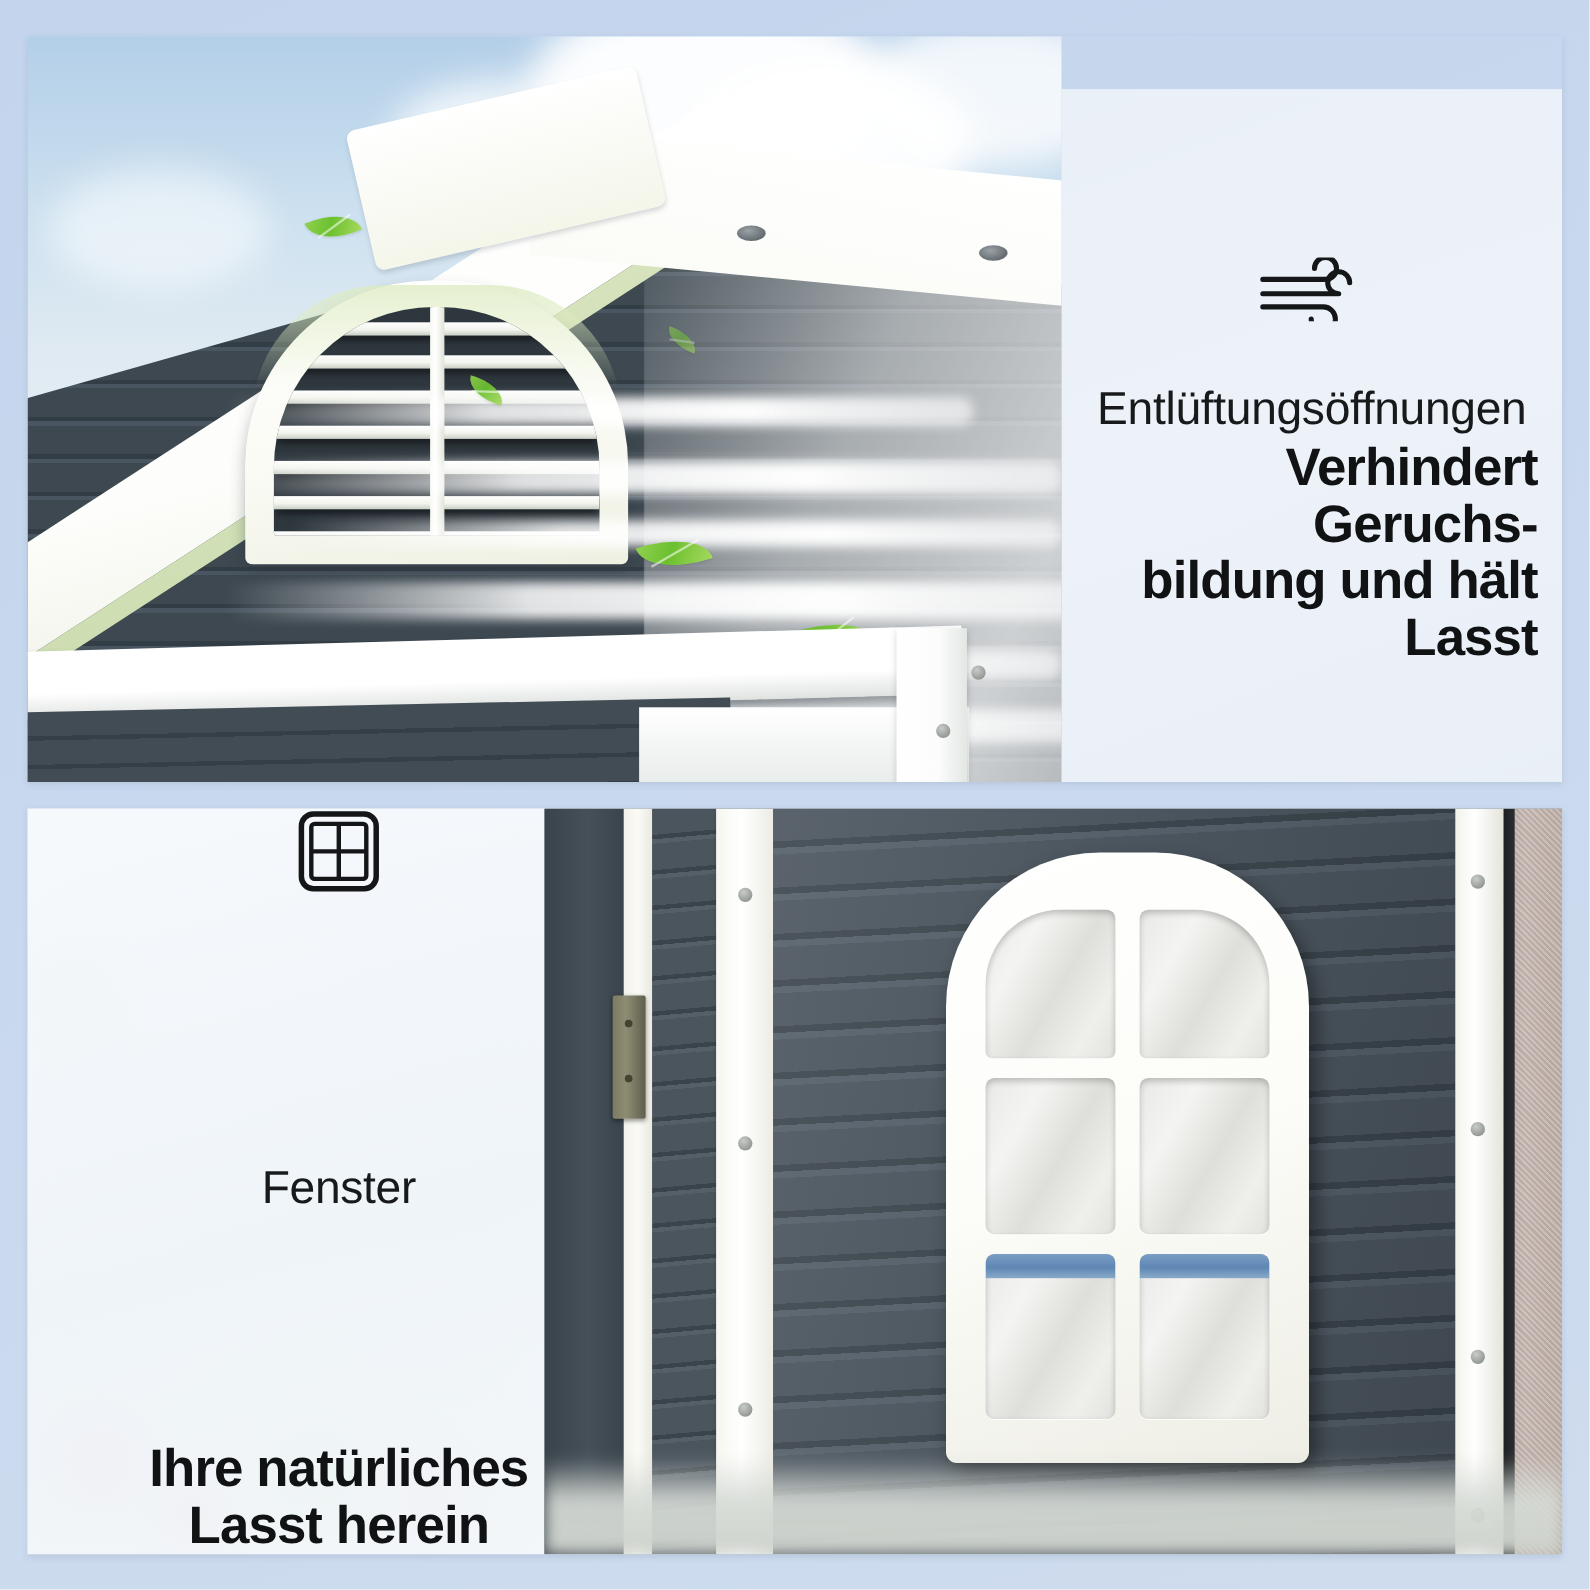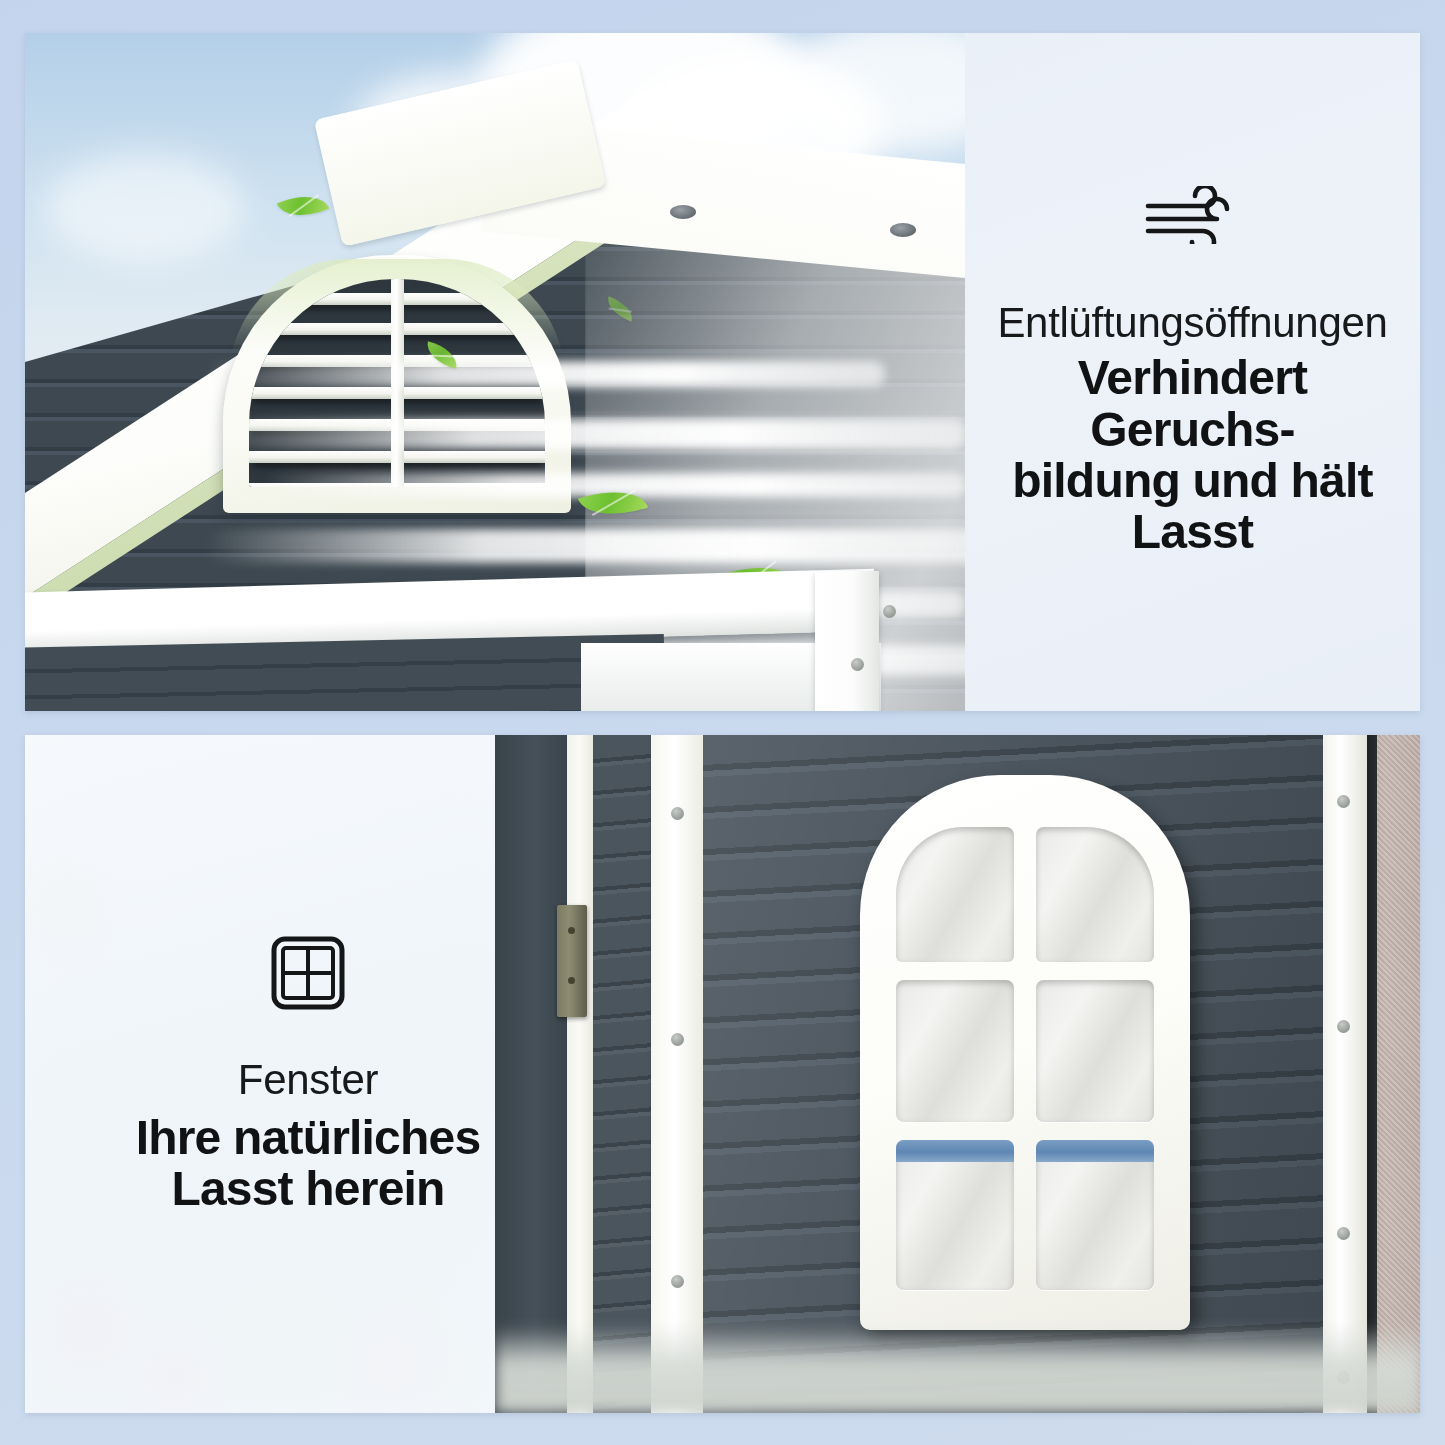--- a/index.html
+++ b/index.html
@@ -198,6 +198,7 @@
     display: flex; flex-direction: column;
     align-items: center; justify-content: center;
     padding: 0 22px;
+    margin-top: 48px;
   }
   .wind-icon { width: 96px; height: 58px; margin-bottom: 56px; }
   .feature-kicker {

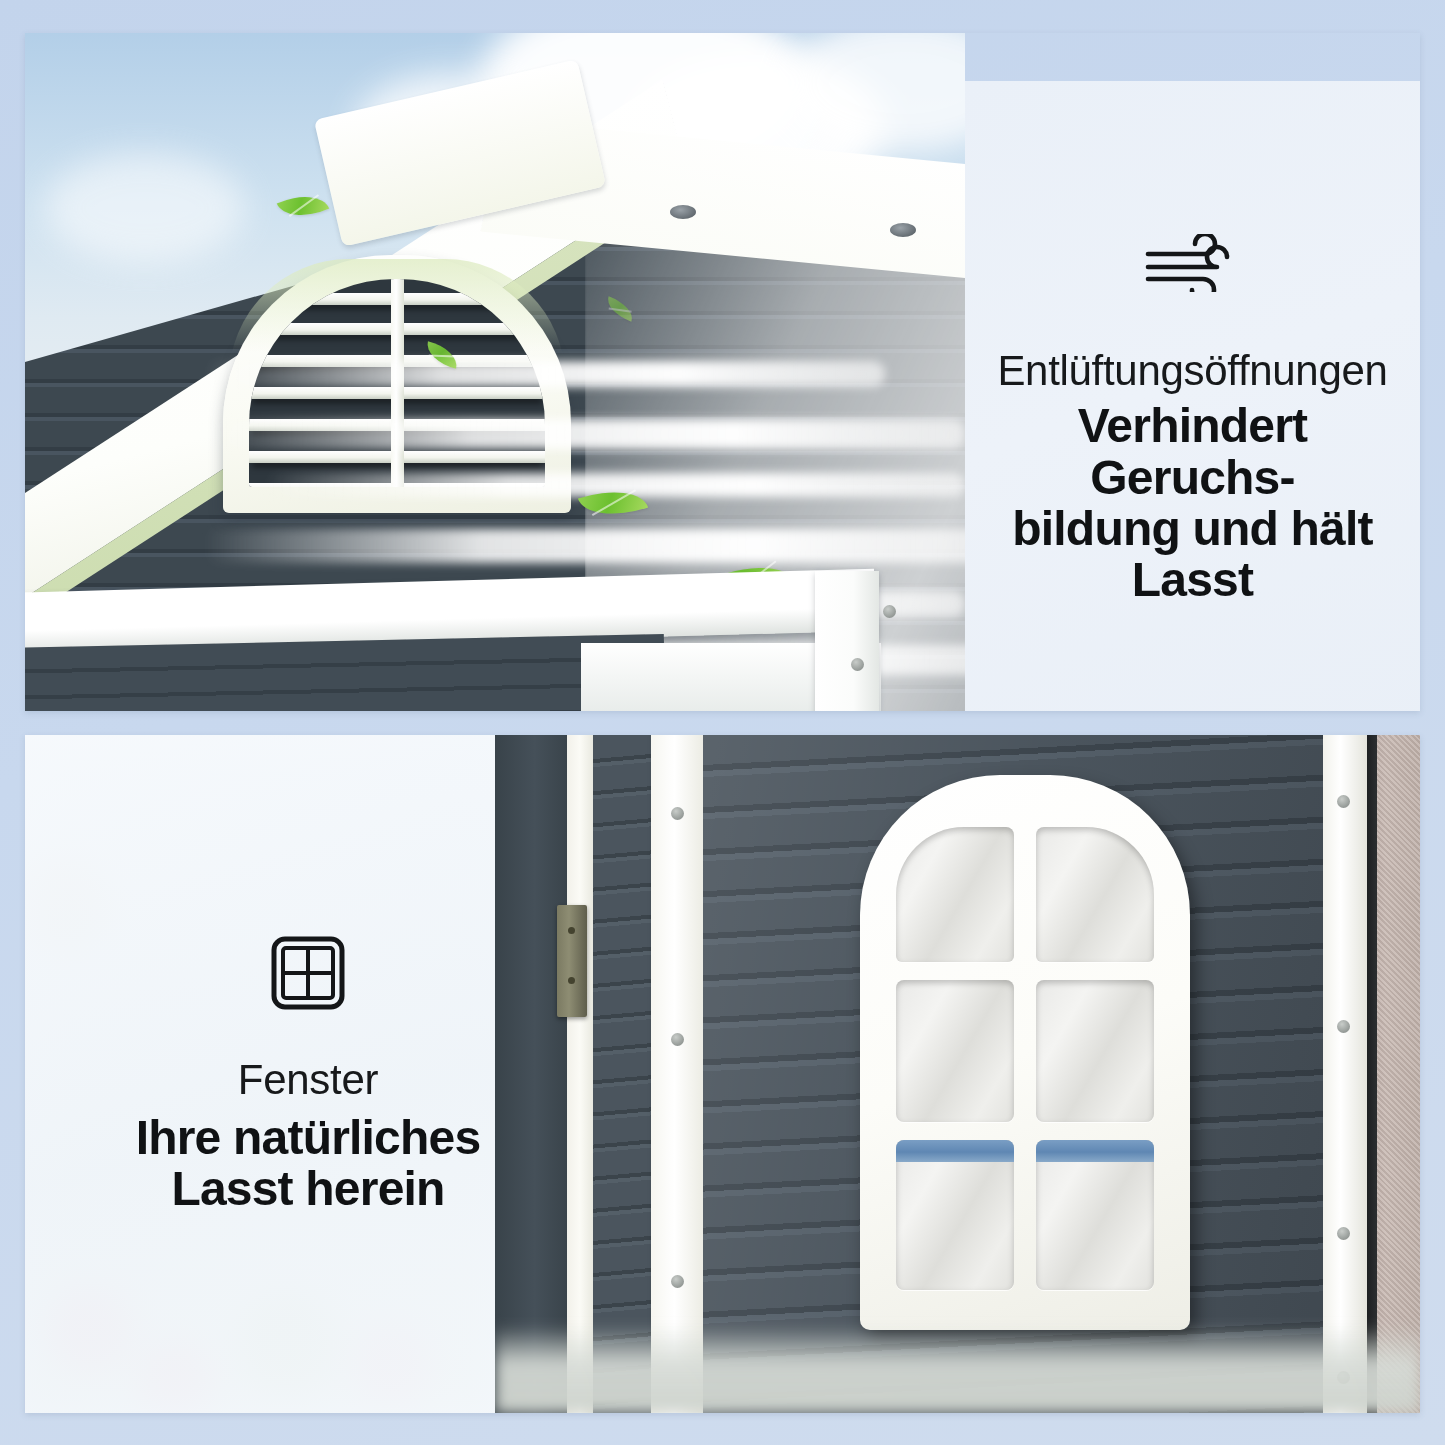--- a/index.html
+++ b/index.html
@@ -208,7 +208,7 @@
   }
   .feature-head {
     font-size: 48px; font-weight: 700; color: #101214;
-    letter-spacing: -0.8px; line-height: 1.07; text-align: center;
+    letter-spacing: -0.8px; line-height: 1.07; text-align: right;
   }
 
   

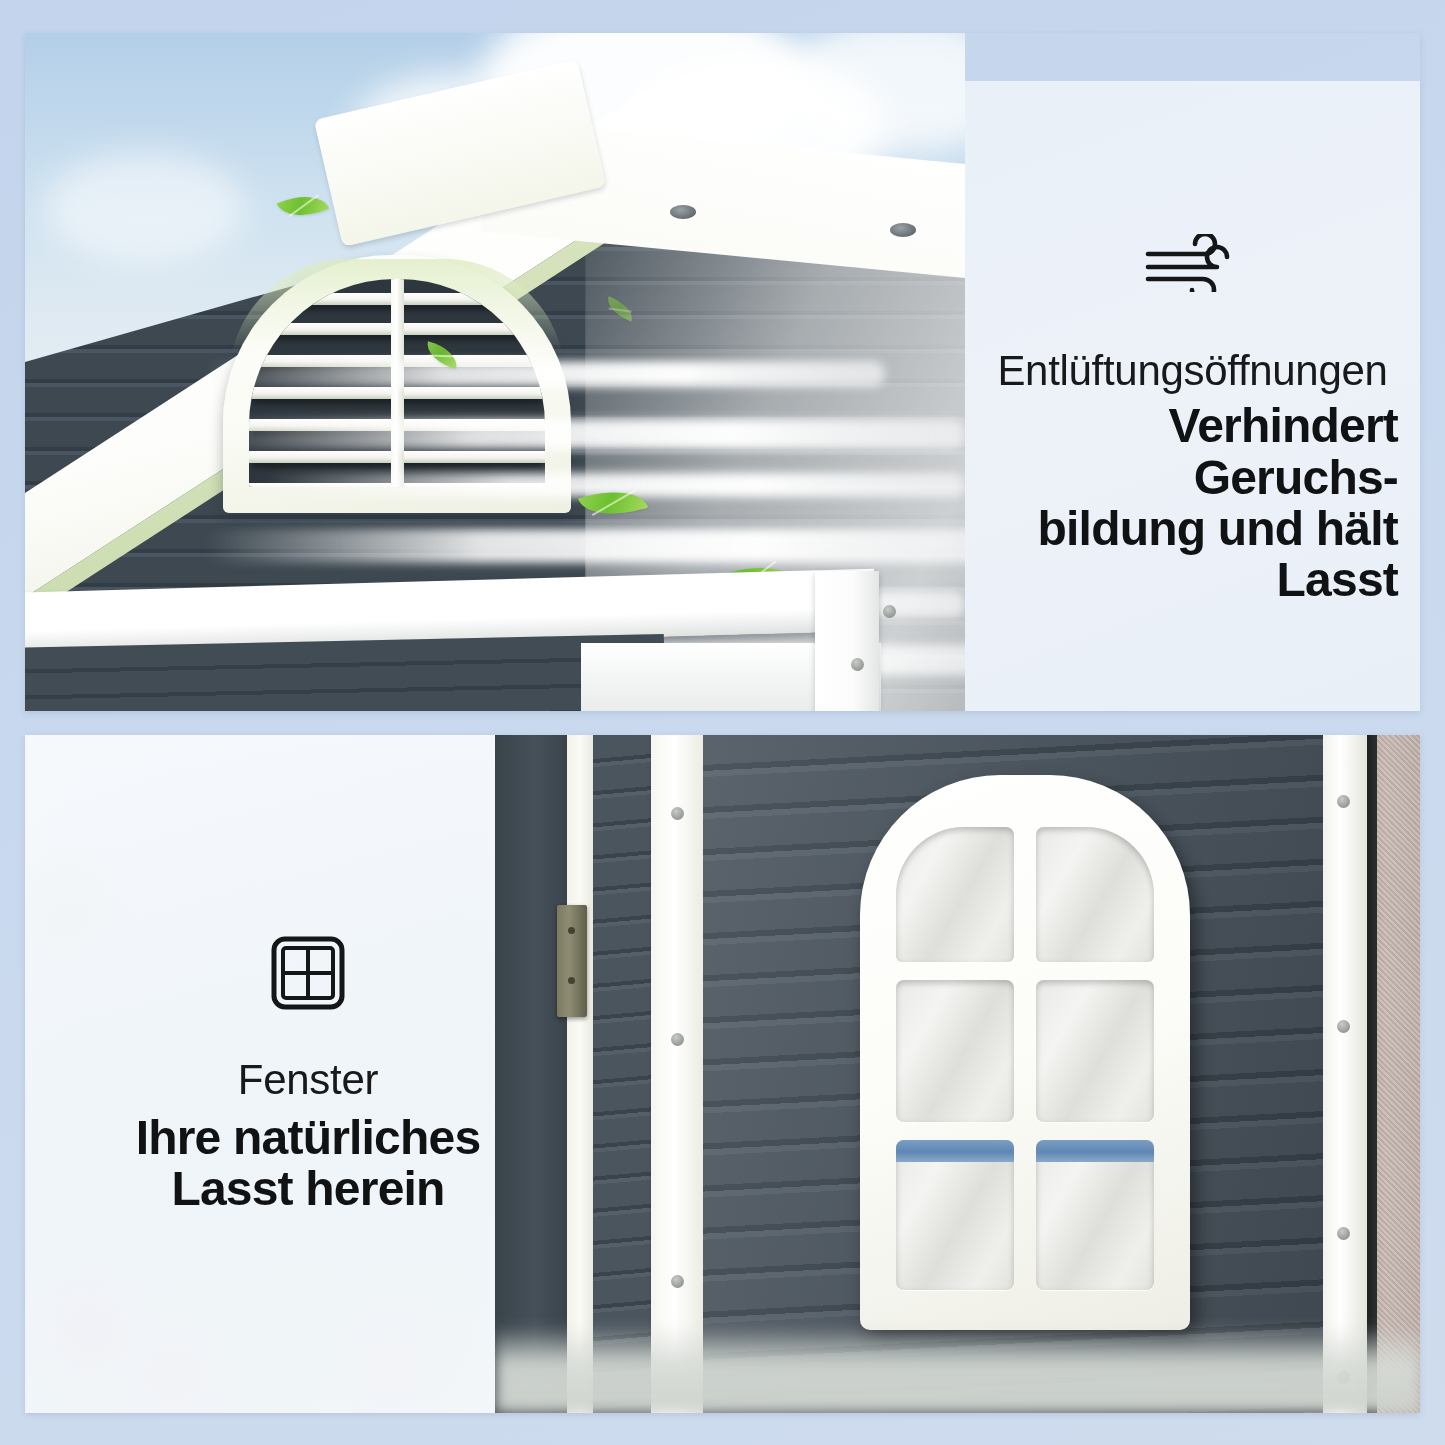--- a/index.html
+++ b/index.html
@@ -238,7 +238,7 @@
     width: 566px; height: 100%;
     background: linear-gradient(165deg, rgba(247,250,253,0.94) 0%, rgba(240,245,250,0.92) 55%, rgba(244,248,252,0.93) 100%);
     display: flex; flex-direction: column;
-    align-items: center; justify-content: center;
+    align-items: center; justify-content: space-between;
     padding: 0 18px;
   }
   .window-icon { width: 78px; height: 78px; margin-bottom: 44px; }

